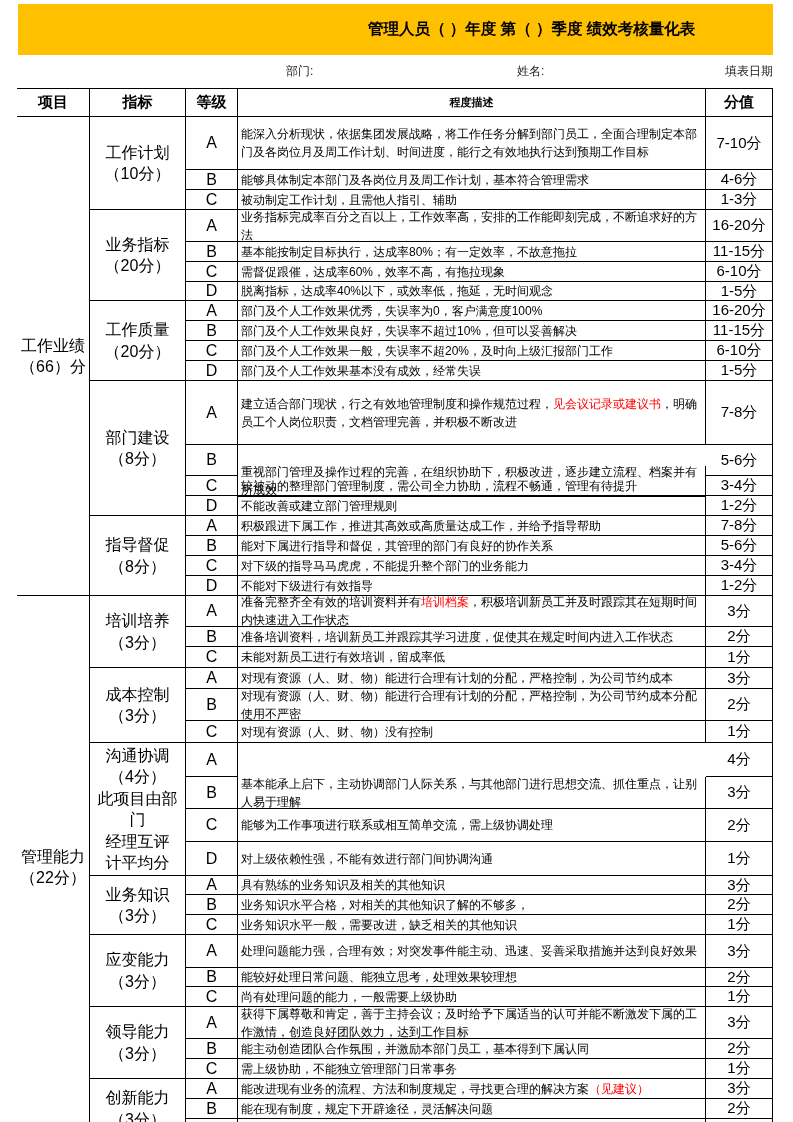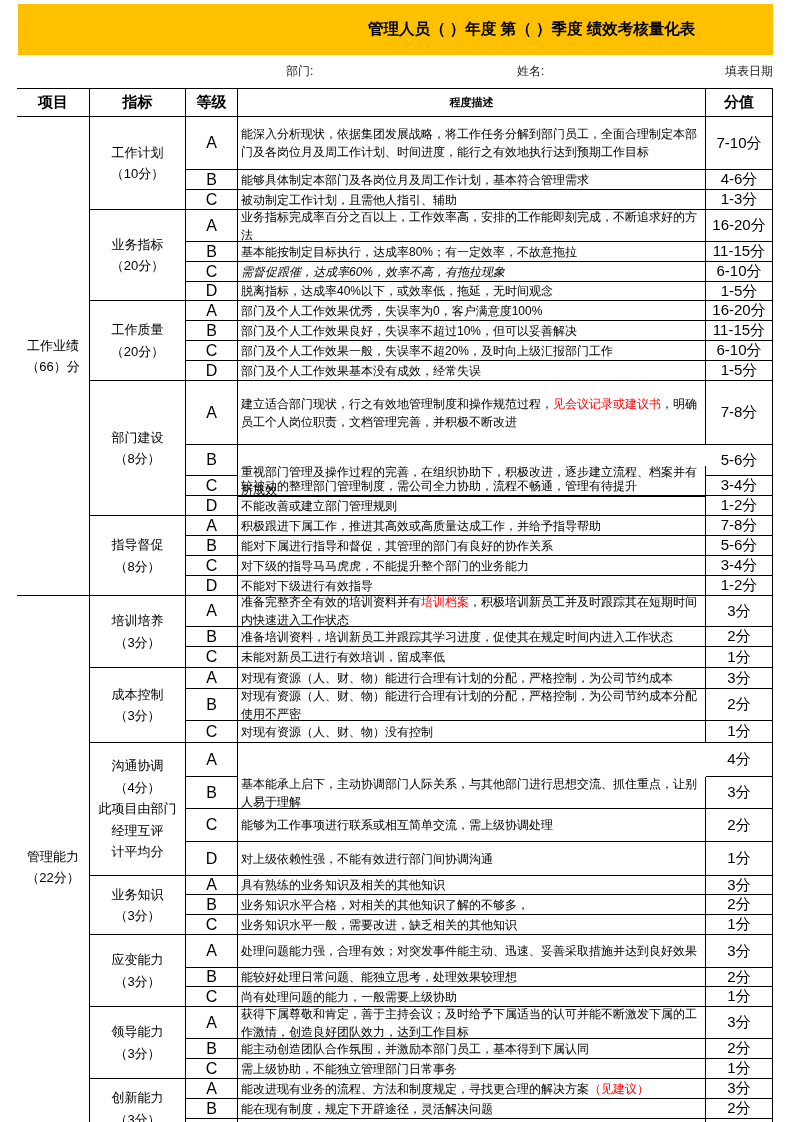--- a/index.html
+++ b/index.html
@@ -34,7 +34,7 @@
     .desc { justify-content:flex-start; padding:0 2px 0 3px; }
     .desc-text { font-size:12px; line-height:18px; width:100%; word-break:break-all; }
     .hl { color:#FF0000; }
-    .ind-text, .cat-text { text-align:center; font-size:13px; line-height:21.5px; }
+    .ind-text, .cat-text { text-align:center; font-size:16px; line-height:21.5px; }
     .cat-text { line-height:21px; }
   </style>
 </head>

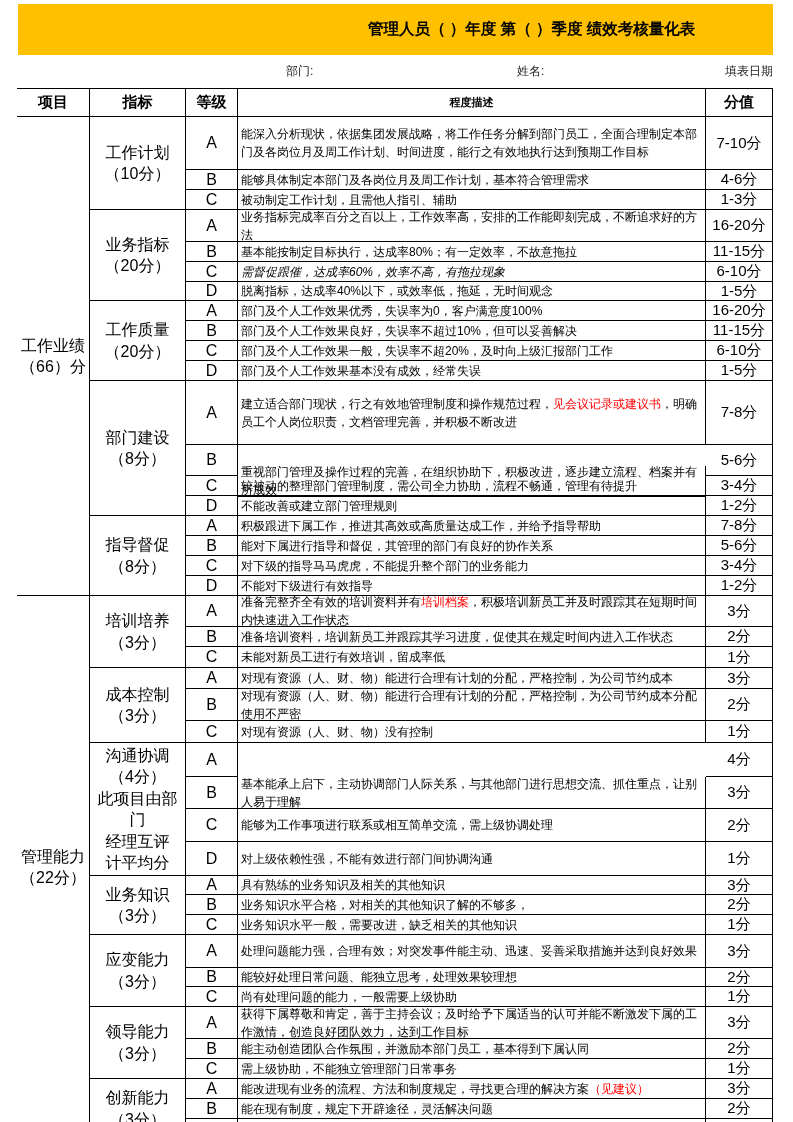--- a/index.html
+++ b/index.html
@@ -119,7 +119,7 @@
     <div class="cell grade" style="left: 169px; top: 262px; width: 52px; height: 20px;">
       <span>C</span>
     </div>
-    <div class="cell desc" style="left: 221px; top: 262px; width: 468px; height: 20px; font-style: italic;">
+    <div class="cell desc" style="left: 221px; top: 262px; width: 468px; height: 20px;">
       <div class="desc-text"><span>需督促跟催，达成率60%，效率不高，有拖拉现象</span></div>
     </div>
     <div class="cell score" style="left: 689px; top: 262px; width: 67px; height: 20px;">

